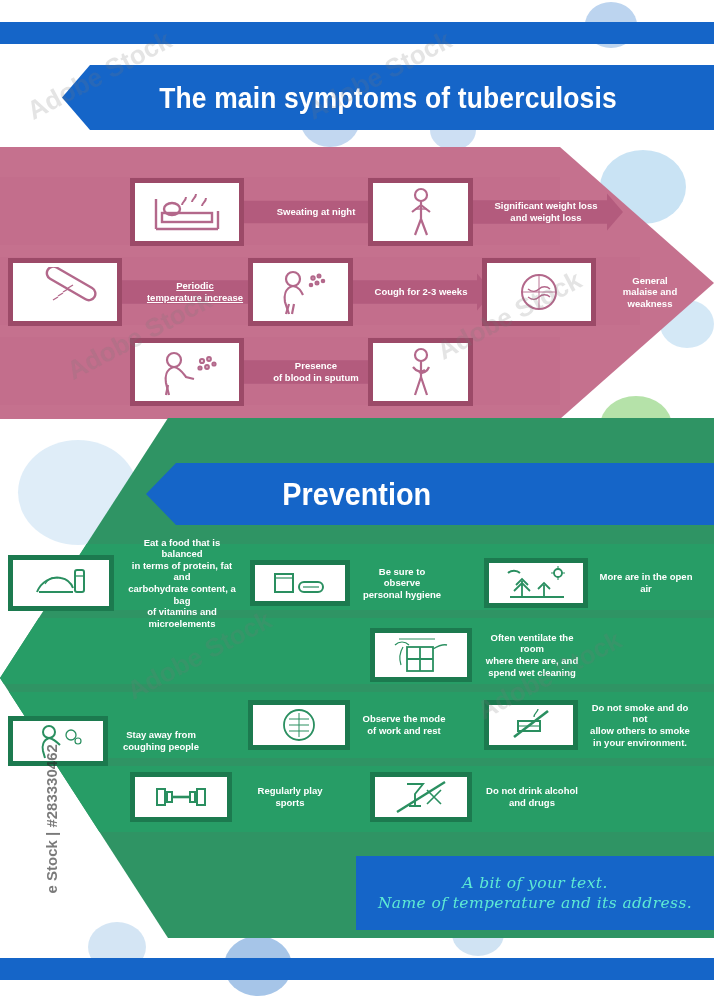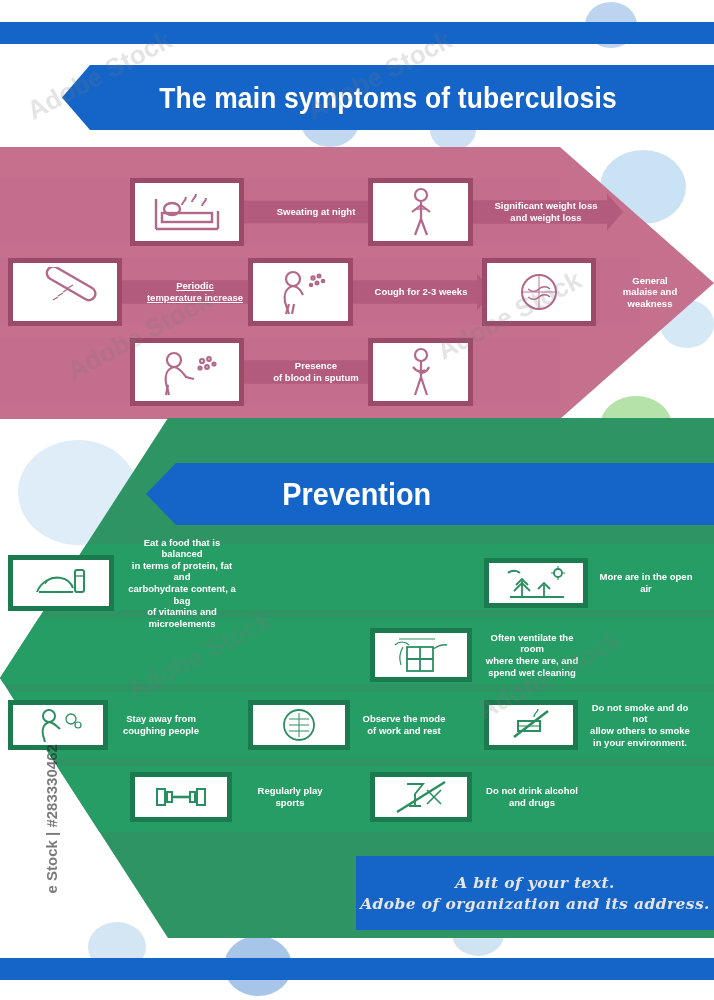--- a/index.html
+++ b/index.html
@@ -311,6 +311,20 @@
 of vitamins and microelements</div>
   </div>
 
+  <div class="item" style="left:250px;top:560px;height:46px;">
+    <div class="card green" style="width:100px;height:46px;">
+      <svg width="62" height="30" viewBox="0 0 62 30">
+        <g fill="none" stroke="#2a8f60" stroke-width="2">
+          <rect x="6" y="6" width="18" height="18"></rect>
+          <path d="M6 10h18" stroke-width="1.2"></path>
+          <rect x="30" y="14" width="24" height="10" rx="5"></rect>
+          <path d="M34 19h16" stroke-width="1.2"></path>
+        </g>
+      </svg>
+    </div>
+    <div class="label plain-green" style="width:108px;height:46px;">Be sure to observe
+personal hygiene</div>
+  </div>
 
   <div class="item" style="left:484px;top:558px;height:50px;">
     <div class="card green" style="width:104px;height:50px;">

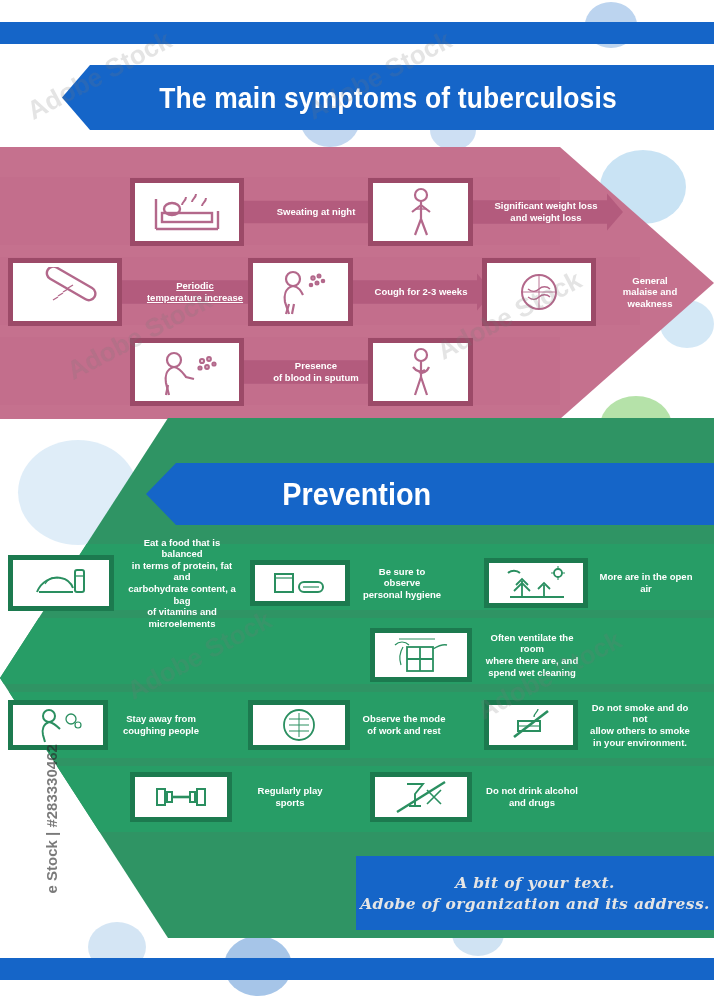--- a/index.html
+++ b/index.html
@@ -359,7 +359,7 @@
 spend wet cleaning</div>
   </div>
 
-  <div class="item" style="left:8px;top:700px;height:50px;">
+  <div class="item" style="left:8px;top:716px;height:50px;">
     <div class="card green" style="width:100px;height:50px;">
       <svg width="62" height="36" viewBox="0 0 62 36">
         <g fill="none" stroke="#2a8f60" stroke-width="2">

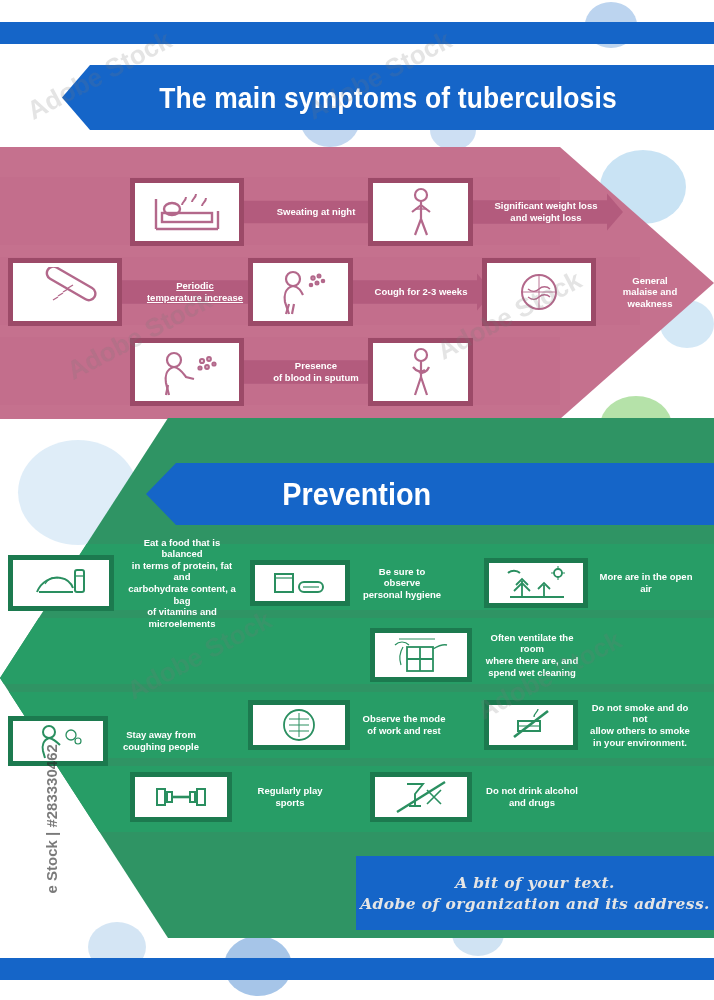--- a/index.html
+++ b/index.html
@@ -84,9 +84,9 @@
     align-items: center; justify-content: center; gap: 2px;
   }
   #footer-banner .foot-line {
-    color: #e5e5e5; font-size: 15.5px;
+    color: #5eead4; font-size: 15.5px;
     font-family: "DejaVu Serif", serif;
-    font-style: italic; font-weight: 700;
+    font-style: italic; font-weight: 400;
     letter-spacing: .4px; white-space: nowrap;
   }
 

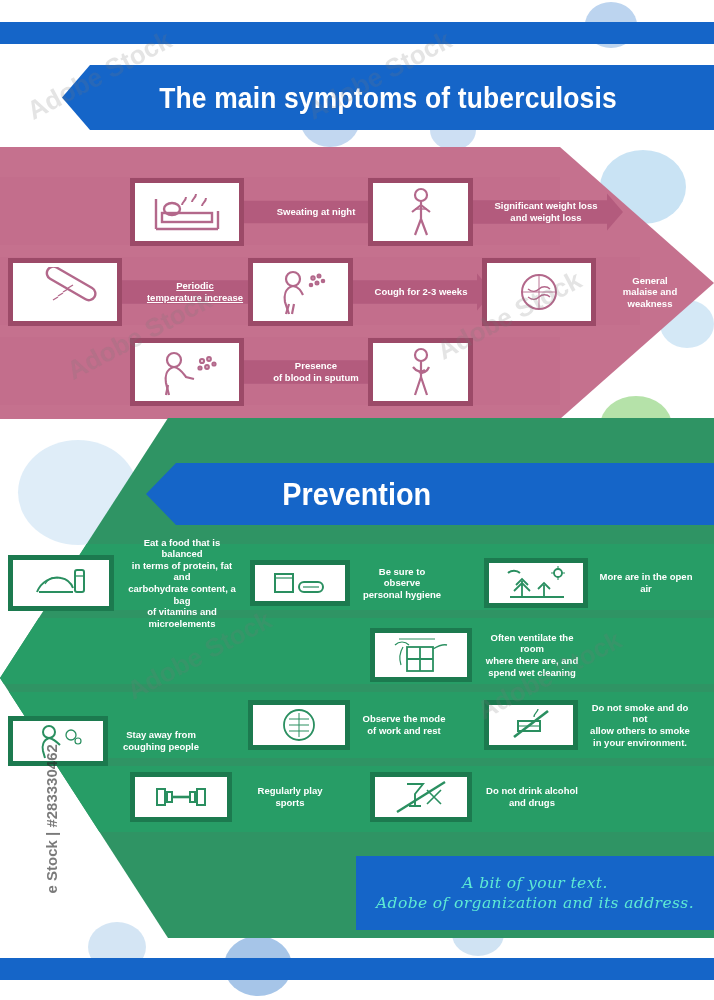--- a/index.html
+++ b/index.html
@@ -435,7 +435,7 @@
 
   <div id="footer-banner">
     <span class="foot-line">A bit of your text.</span>
-    <span class="foot-line">Adobe of organization and its address.</span>
+    <span class="foot-line">Name of temperature and its address.</span>
   </div>
 
   <div class="wm" id="wm-id">e Stock | #283330462</div>

